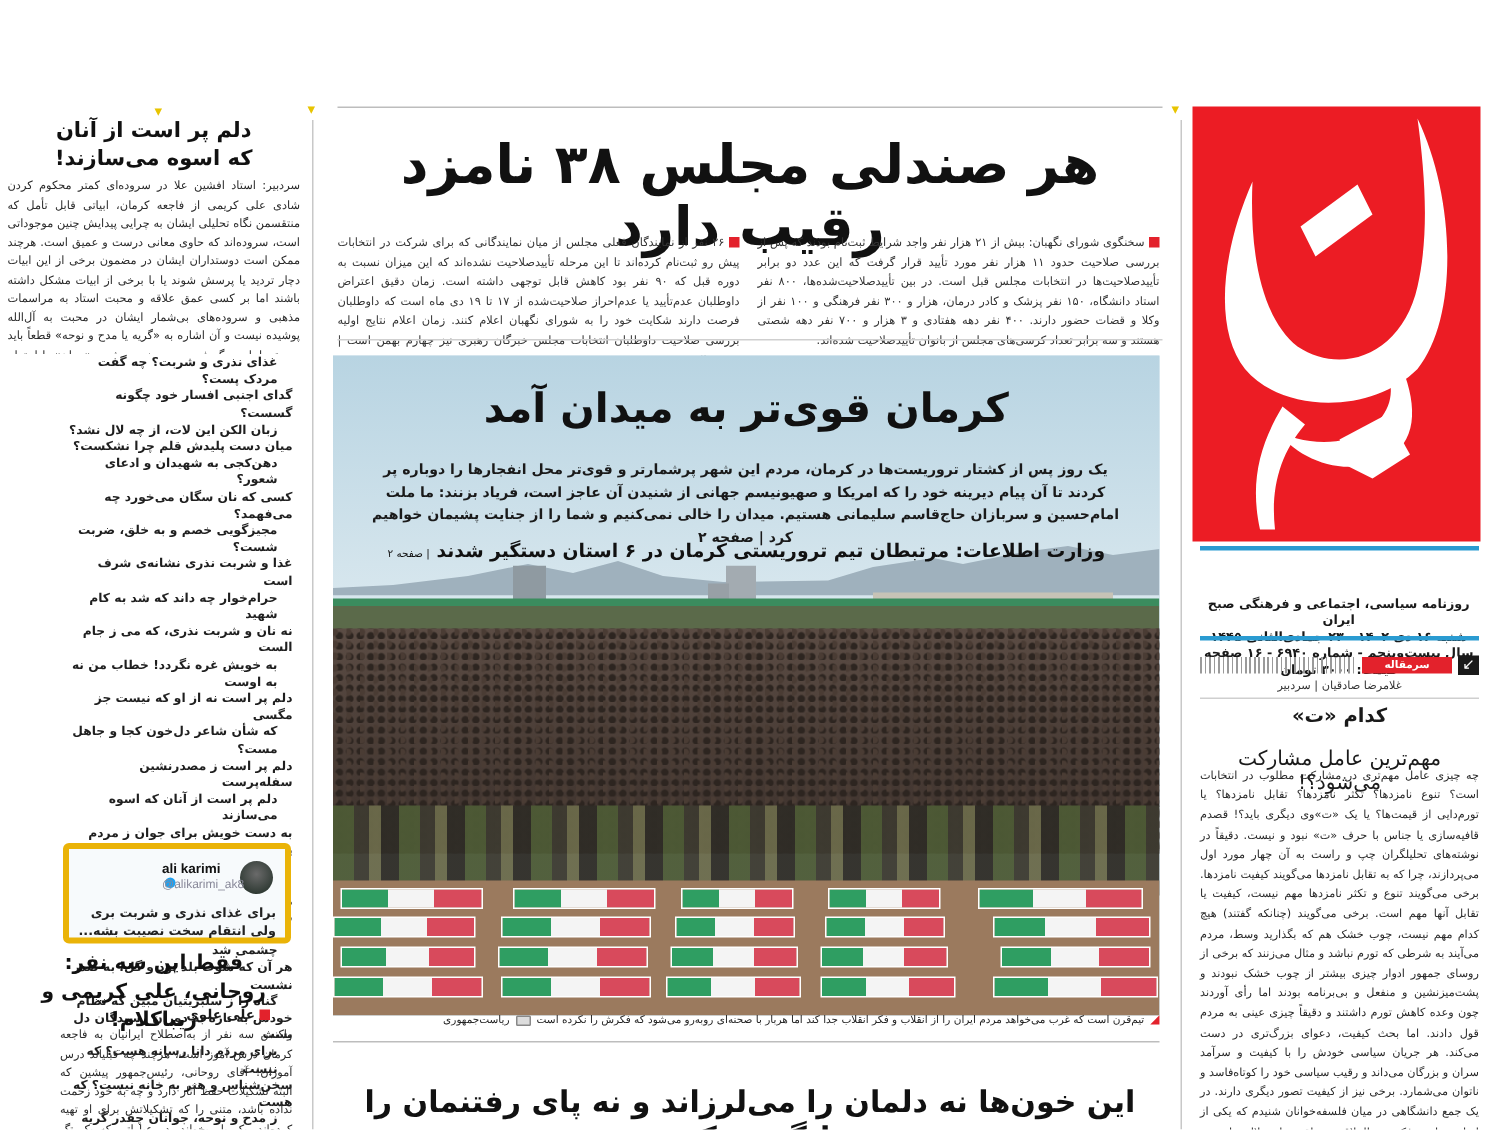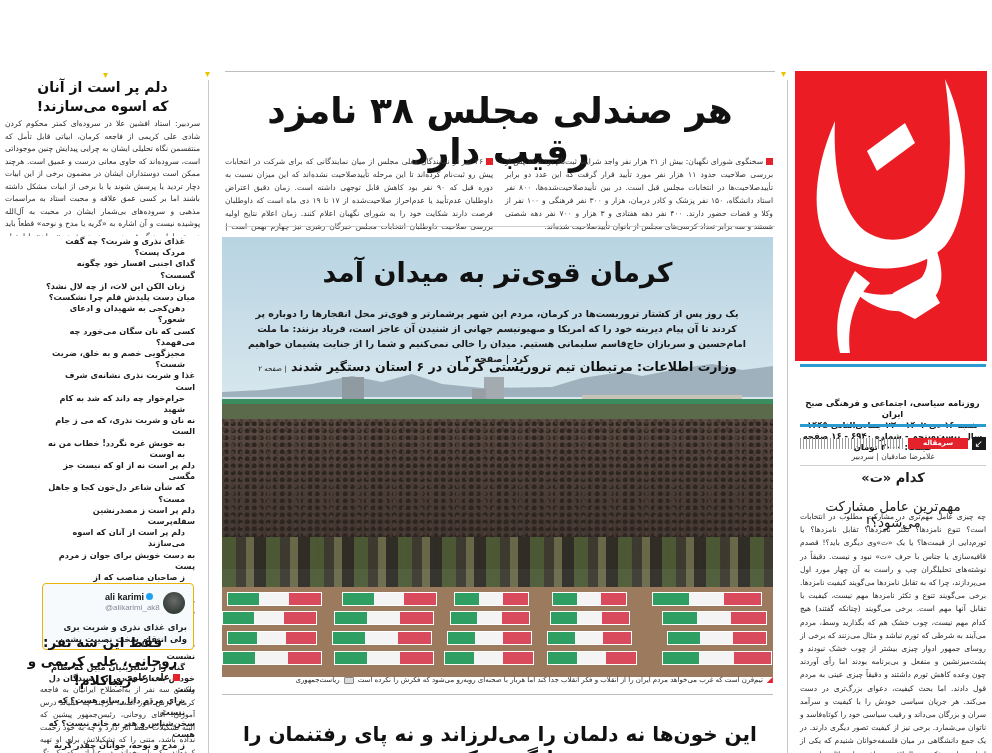--- a/index.html
+++ b/index.html
@@ -73,7 +73,7 @@
   .poem div:nth-child(odd) { padding-right: 10px; }
   .poem div:nth-child(even) { padding-right: 0; }
 
-  .tweet { left: 42px; top: 583px; width: 152px; height: 67px; border: 1px solid #eab308; border-radius: 4px; background: #f7fafc; }
+  .tweet { left: 42px; top: 562px; width: 152px; height: 67px; border: 4px solid #eab308; border-radius: 4px; background: #f7fafc; }
   .tw-avatar { position: absolute; right: 8px; top: 8px; width: 22px; height: 22px; border-radius: 50%; background: radial-gradient(circle at 50% 40%, #6a6a6a, #1c2a22); }
   .tw-name { position: absolute; left: 0; right: 34px; top: 8px; direction: ltr; font-family: "Liberation Sans", sans-serif; font-size: 9px; font-weight: bold; color: #111; text-align: left; padding-left: 62px; }
   .tw-handle { position: absolute; left: 0; right: 34px; top: 19px; direction: ltr; font-family: "Liberation Sans", sans-serif; font-size: 8px; color: #889; text-align: left; padding-left: 62px; }

